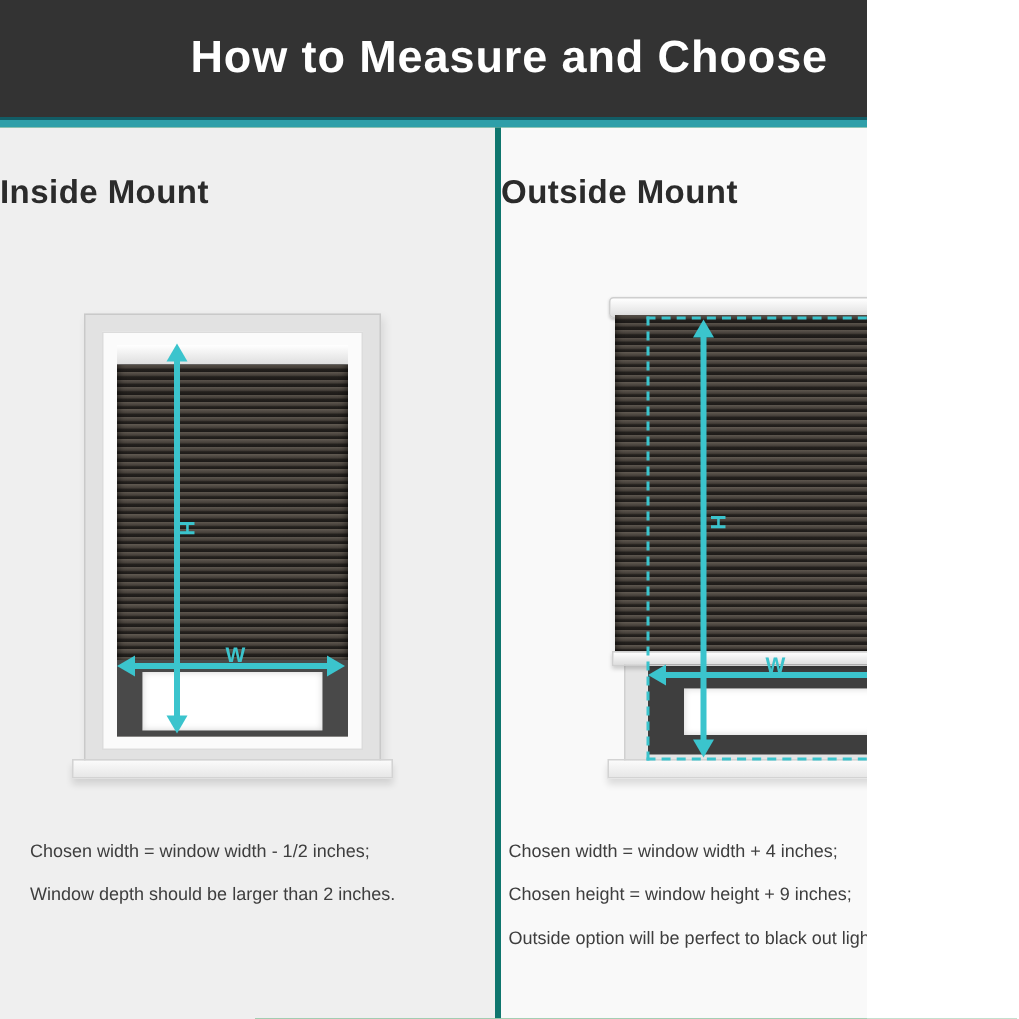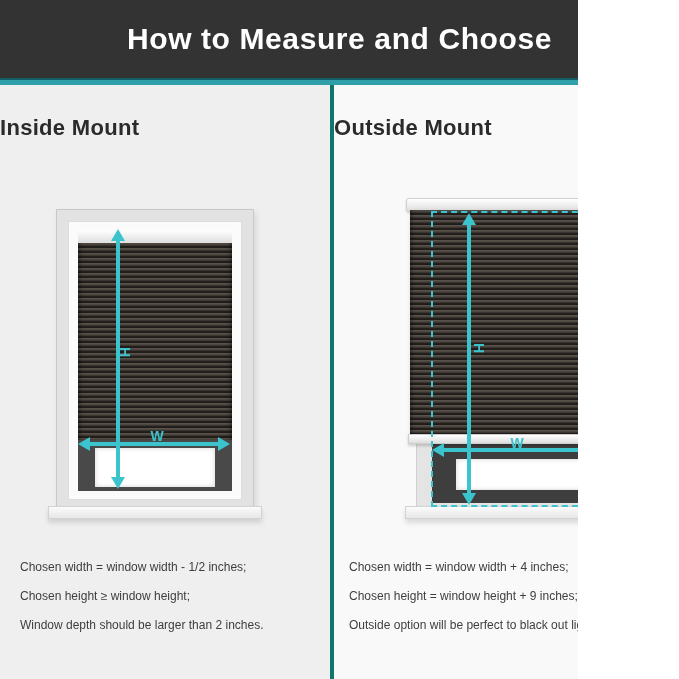--- a/index.html
+++ b/index.html
@@ -72,7 +72,7 @@
   
   .notes{position:absolute;top:468px;right:6px;}
   .panel-left .notes{left:20px;}
-  .panel-right .notes{left:15px;}
+  .panel-right .notes{left:5px;}
   .note{font-size:12px;line-height:29px;color:#3e3e3e;white-space:nowrap;}
 </style>
 </head>

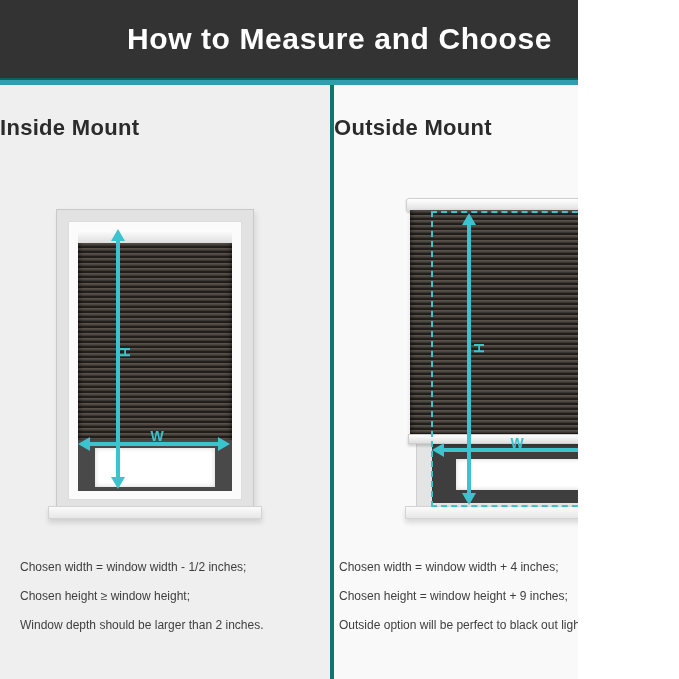--- a/index.html
+++ b/index.html
@@ -114,7 +114,6 @@
 
       <div class="notes">
         <div class="note">Chosen width = window width - 1/2 inches;</div>
-        <div class="note">Chosen height ≥ window height;</div>
         <div class="note">Window depth should be larger than 2 inches.</div>
       </div>
     </section>

